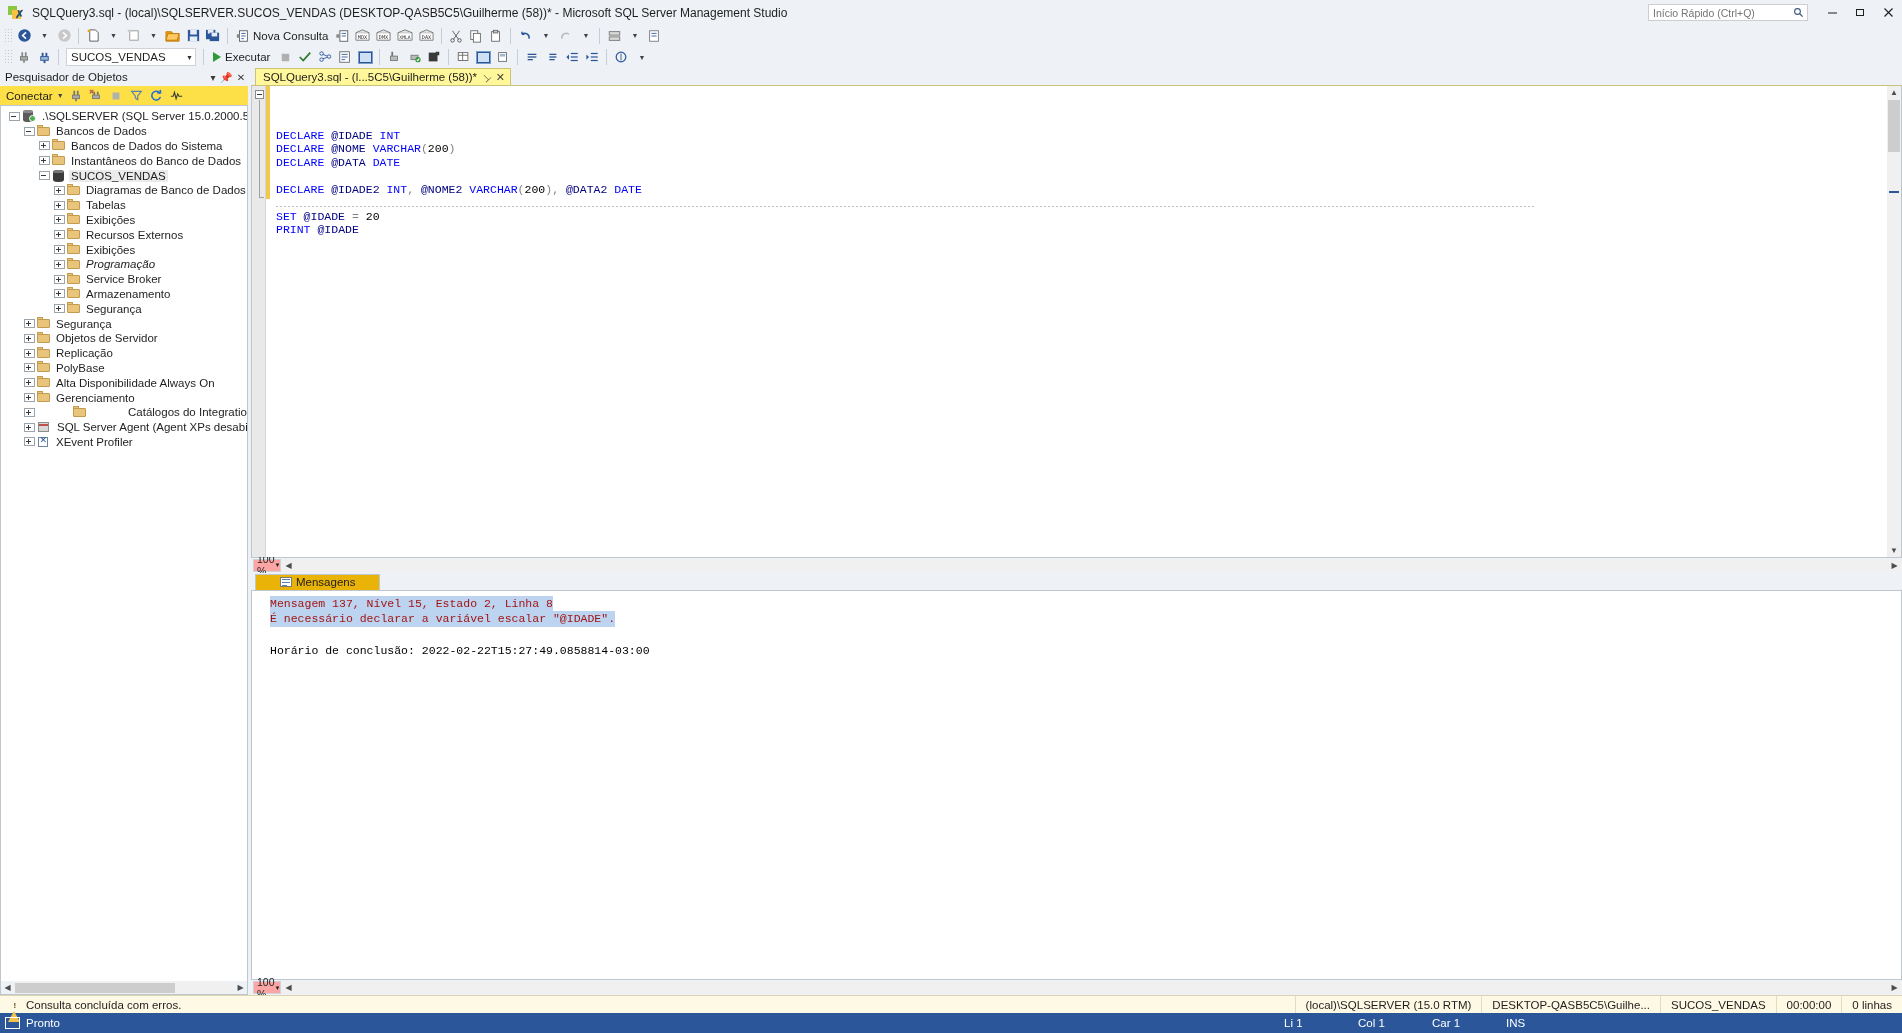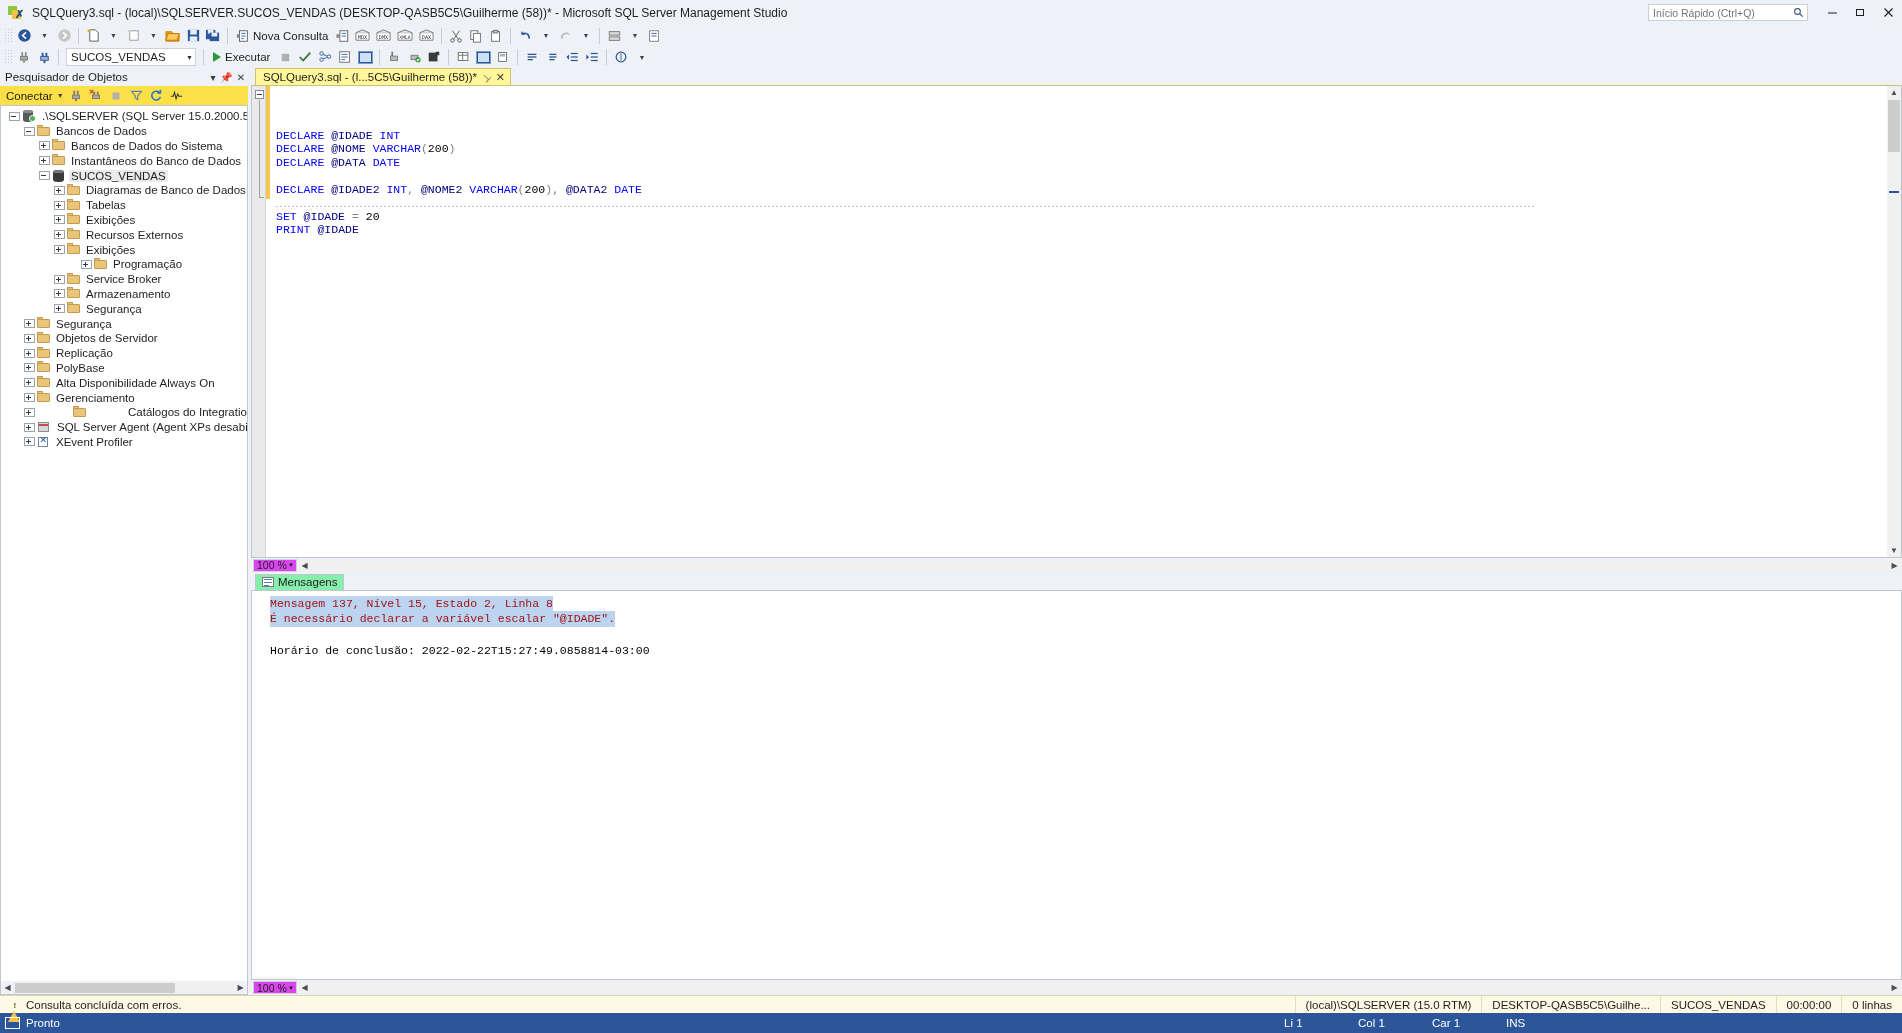--- a/index.html
+++ b/index.html
@@ -651,7 +651,7 @@
               </span>
               <span class="lab">Exibições</span>
             </div>
-            <div class="trow" style="padding-left: 80px;">
+            <div class="trow" style="padding-left: 53px; font-style: italic;">
               <span class="exp box plus"></span>
               <span class="folder">
                 <span class="ft"></span>

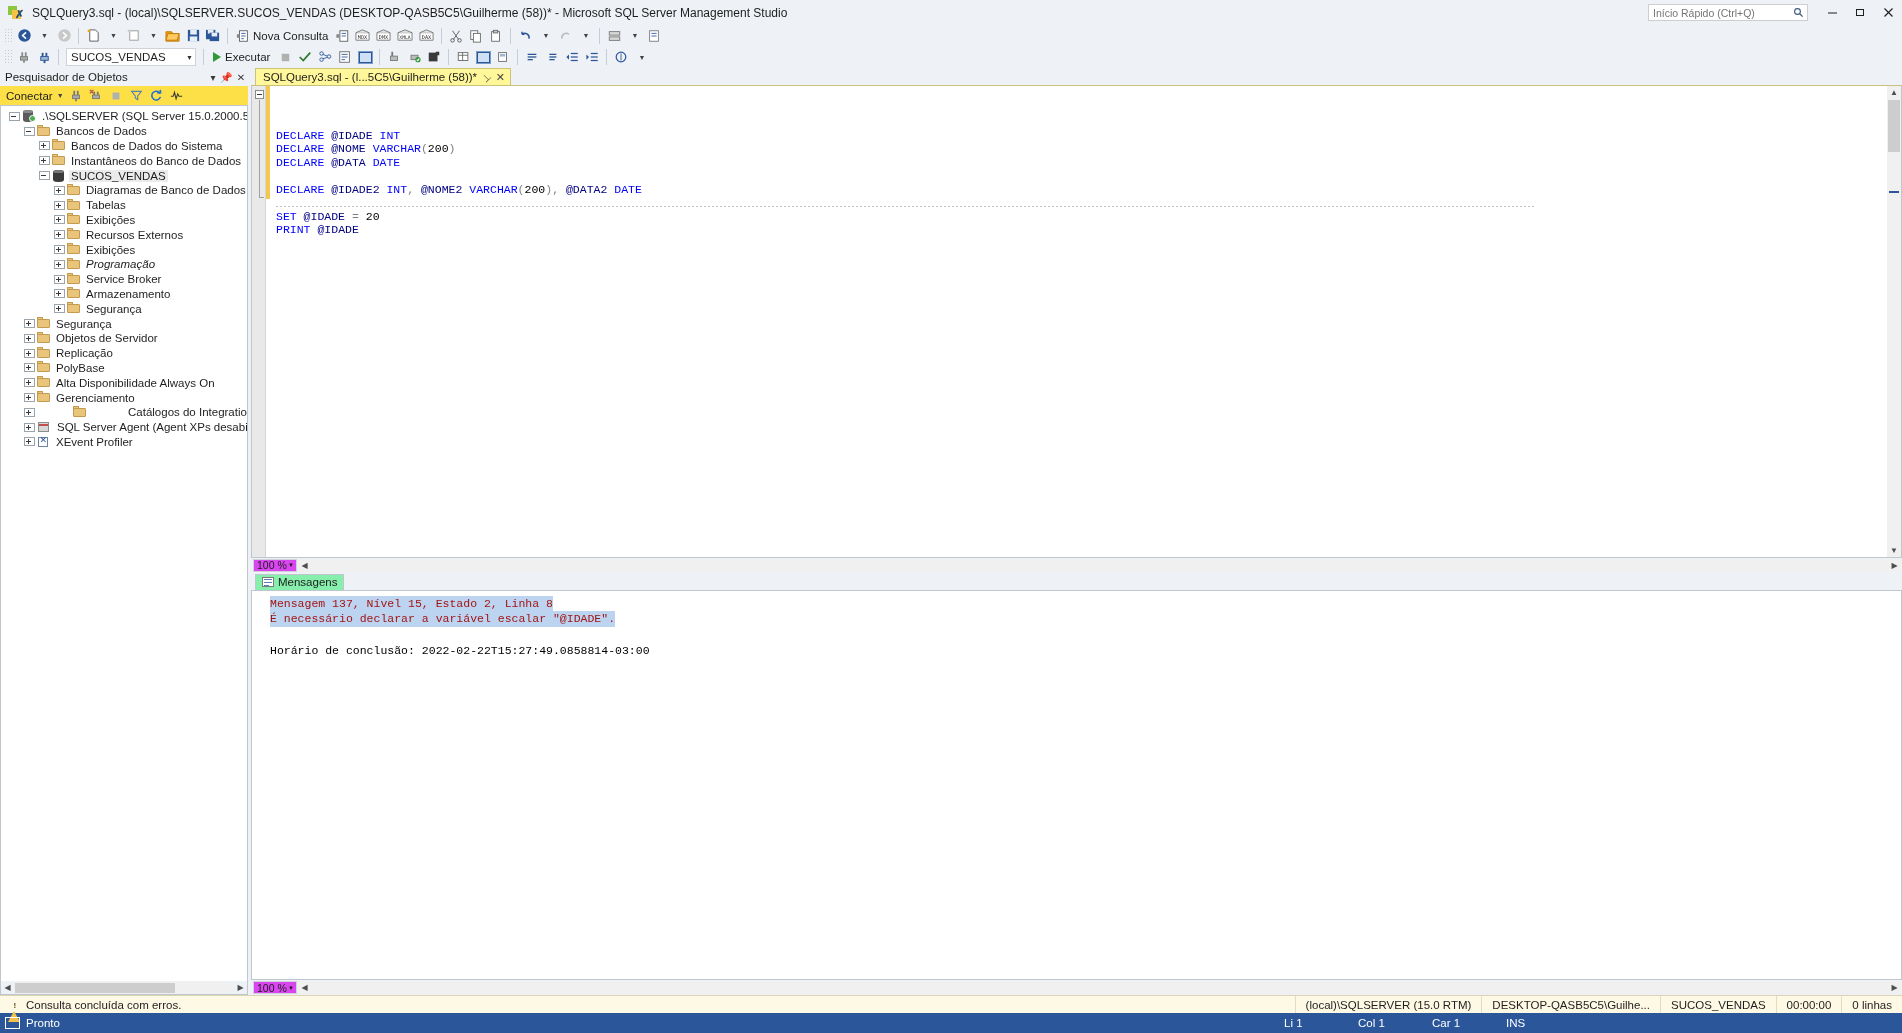--- a/index.html
+++ b/index.html
@@ -136,7 +136,7 @@
   .ed-vscroll .mark { position:absolute; left:2px; width:10px; height:2px; background:#2b579a;}
 
   .ed-status { height:15px; background:#eef1f5; display:flex; align-items:center; flex:0 0 15px;}
-  .zoomcombo { width:44px; height:13px; background:#d946ef; border:1px solid #cfd3d7; font-size:10.5px;
+  .zoomcombo { width:28px; height:13px; background:#fca5a5; border:1px solid #cfd3d7; font-size:10.5px;
                display:flex; align-items:center; padding-left:3px; margin-left:2px;}
   .zoomcombo .z { flex:1;}
   .zoomcombo .ca { font-size:6px; padding-right:2px;}

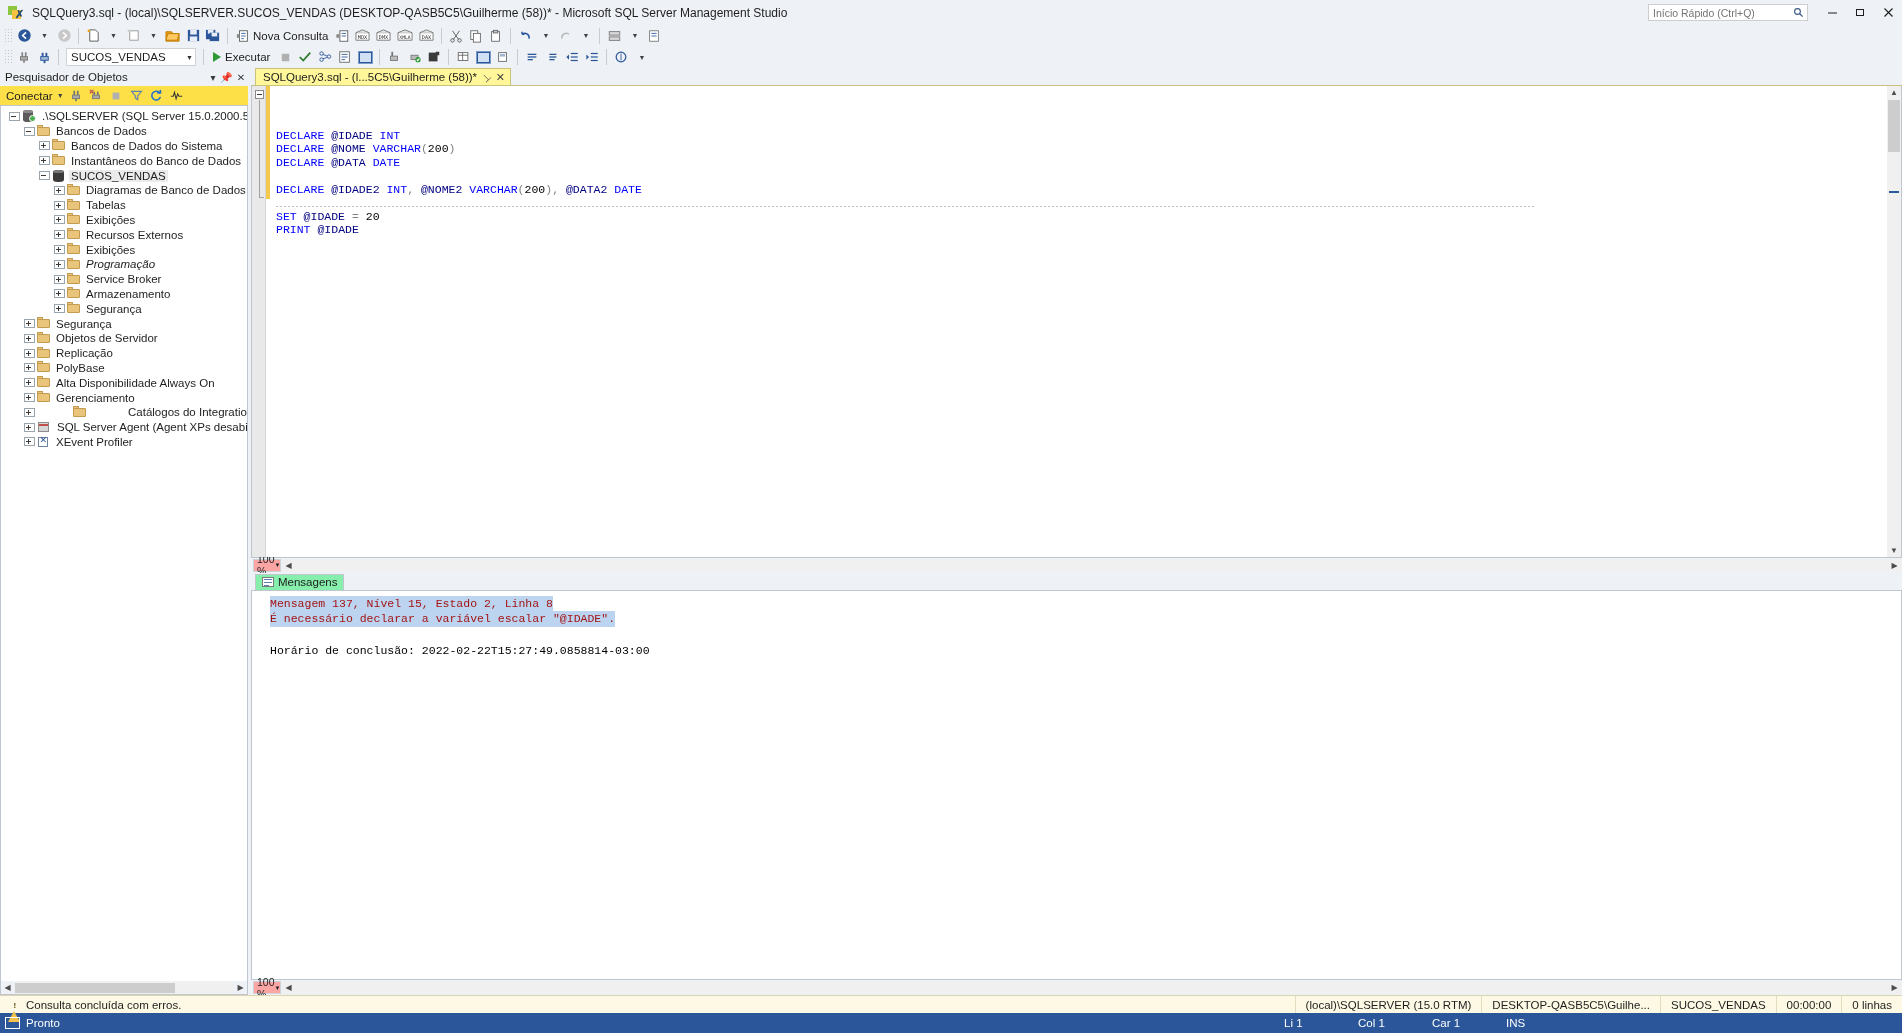--- a/index.html
+++ b/index.html
@@ -146,8 +146,8 @@
 
   
   .res-tabs { height:17px; display:flex; align-items:flex-end; flex:0 0 17px; padding-left:4px; background:#eef1f5;}
-  .res-tab { height:16px; background:#86efac; border:1px solid #bfc6cd; border-bottom:none; display:flex; align-items:center;
-             gap:4px; padding:0 6px; font-size:11.5px;}
+  .res-tab { height:16px; background:#eab308; border:1px solid #bfc6cd; border-bottom:none; display:flex; align-items:center;
+             gap:4px; padding:0 24px; font-size:11.5px;}
   .msgico { width:12px; height:10px; position:relative; flex:0 0 12px;}
   .msgico .g { position:absolute; left:0; top:0; width:12px; height:10px; background:#fff; border:1px solid #7a7a7a;}
   .msgico .l1 { position:absolute; left:2px; top:2px; width:8px; height:1px; background:#5b7fb5;}

